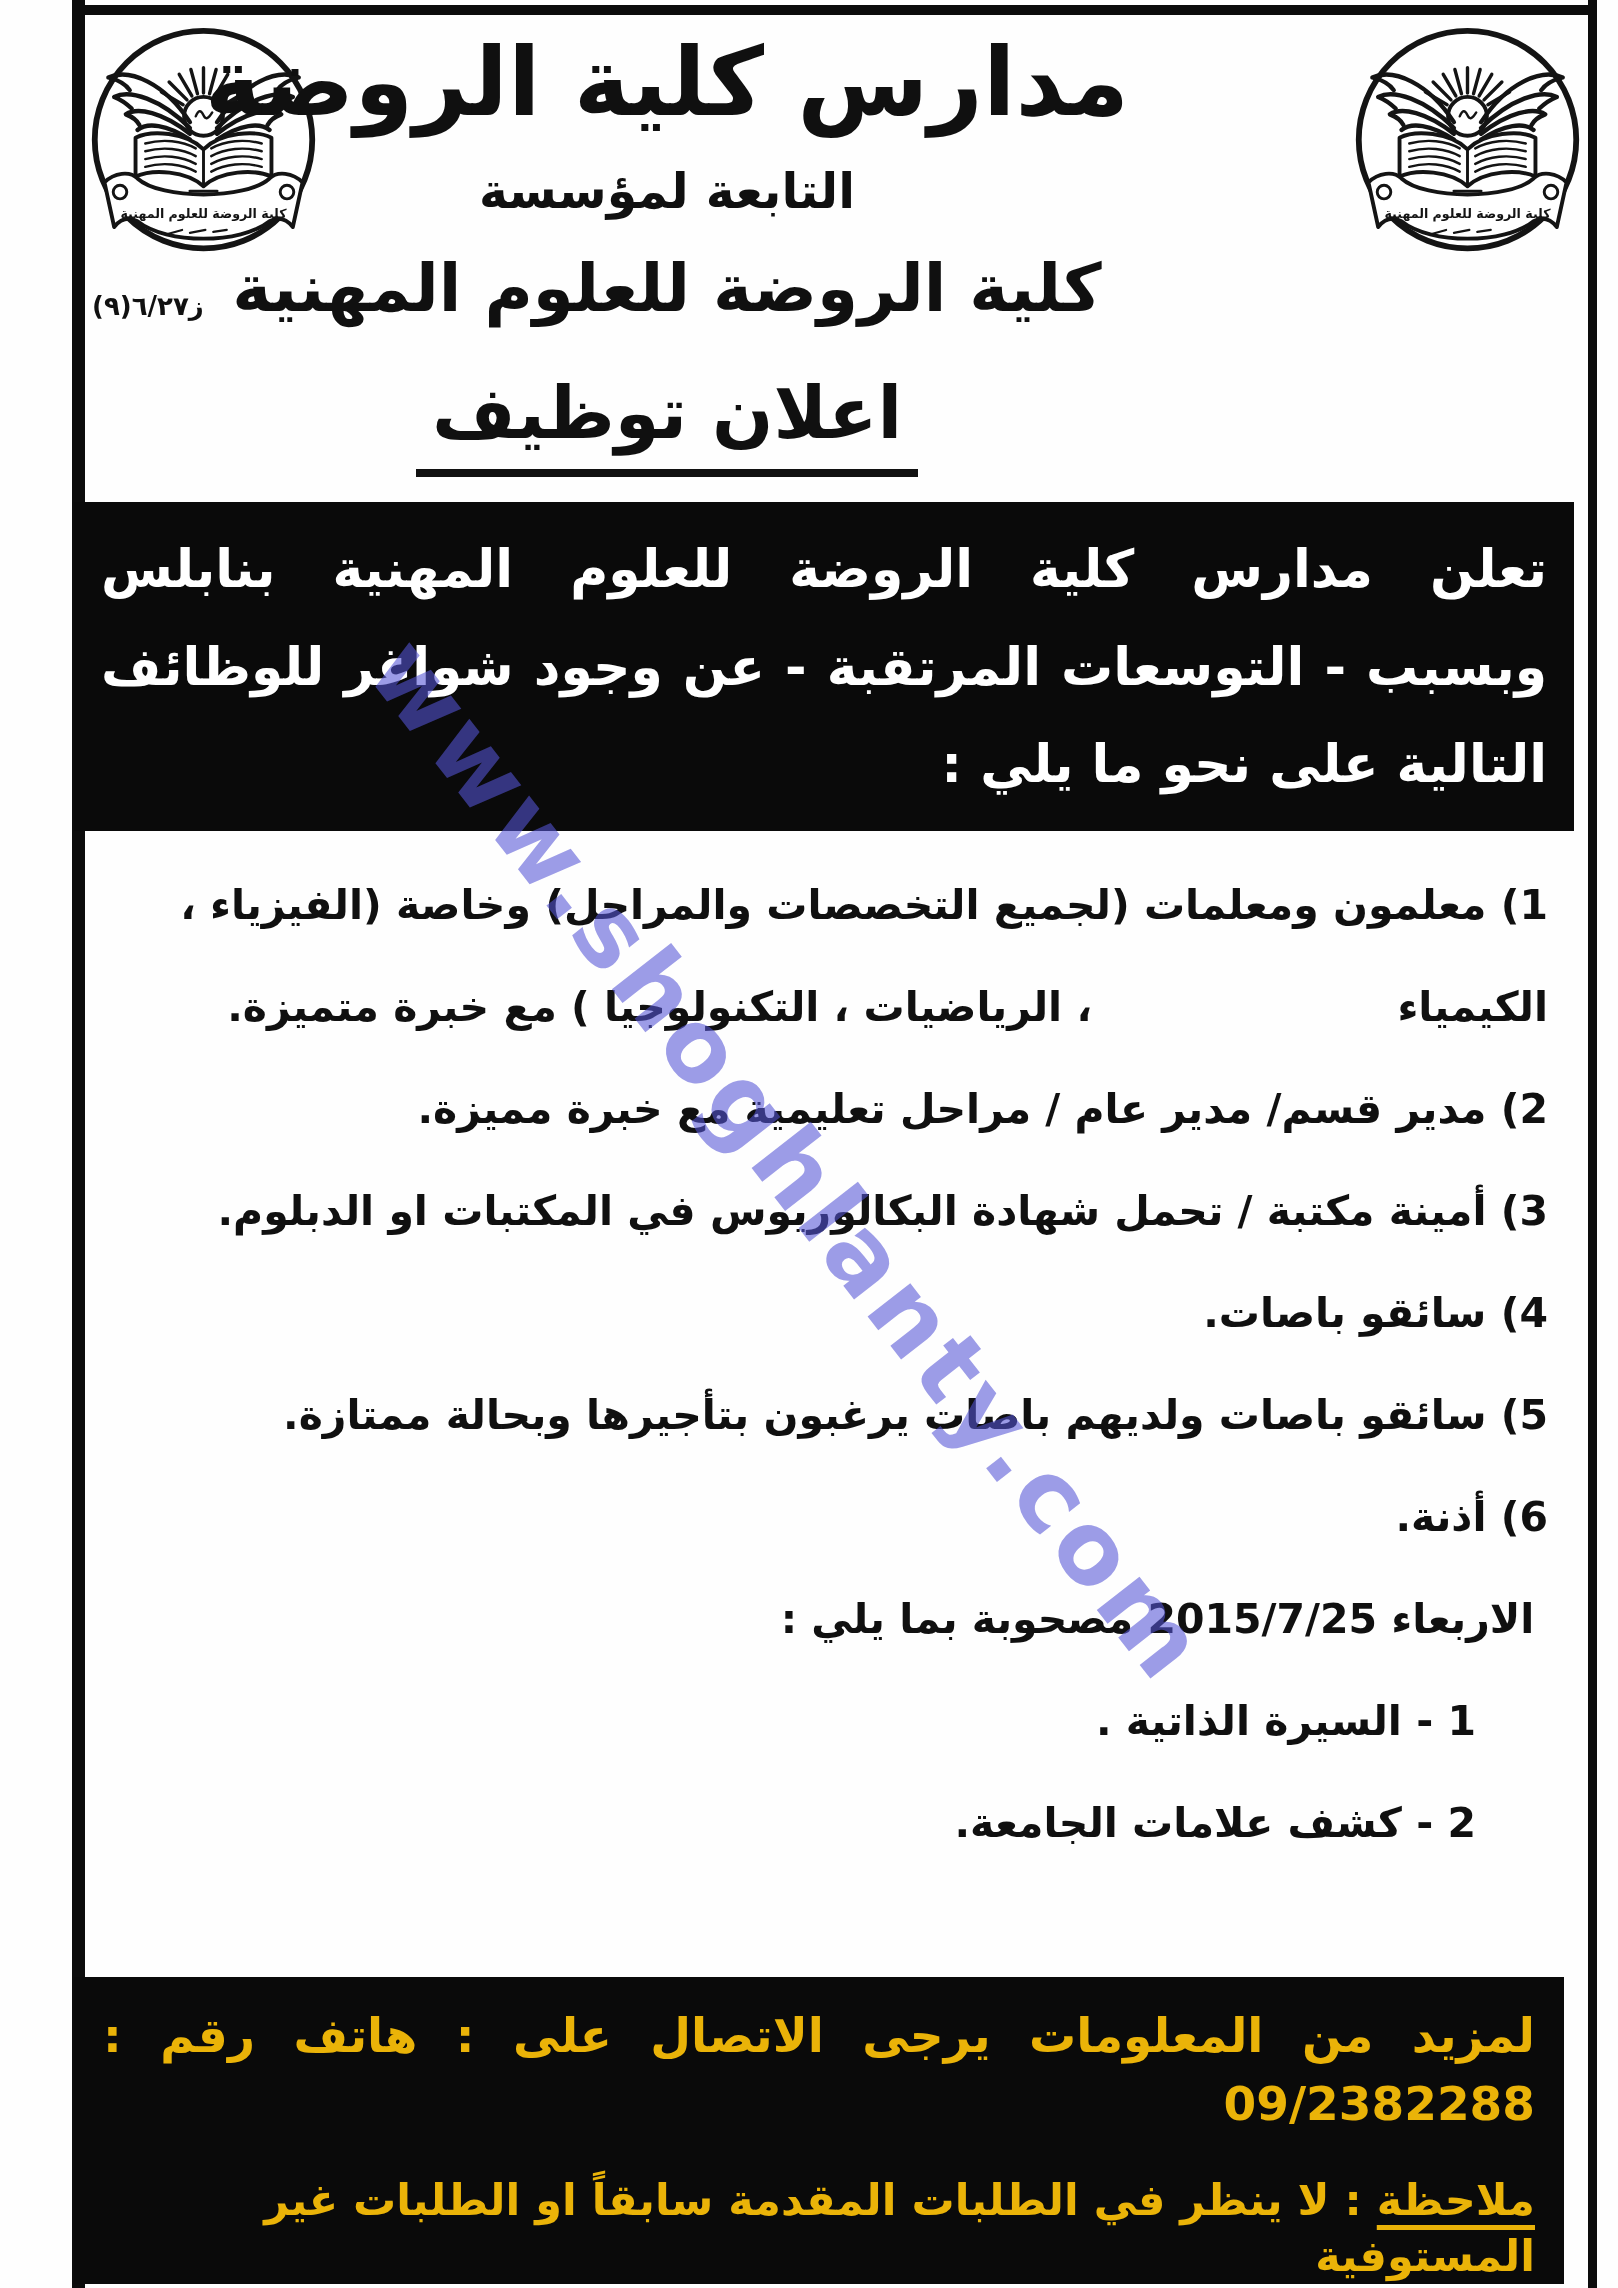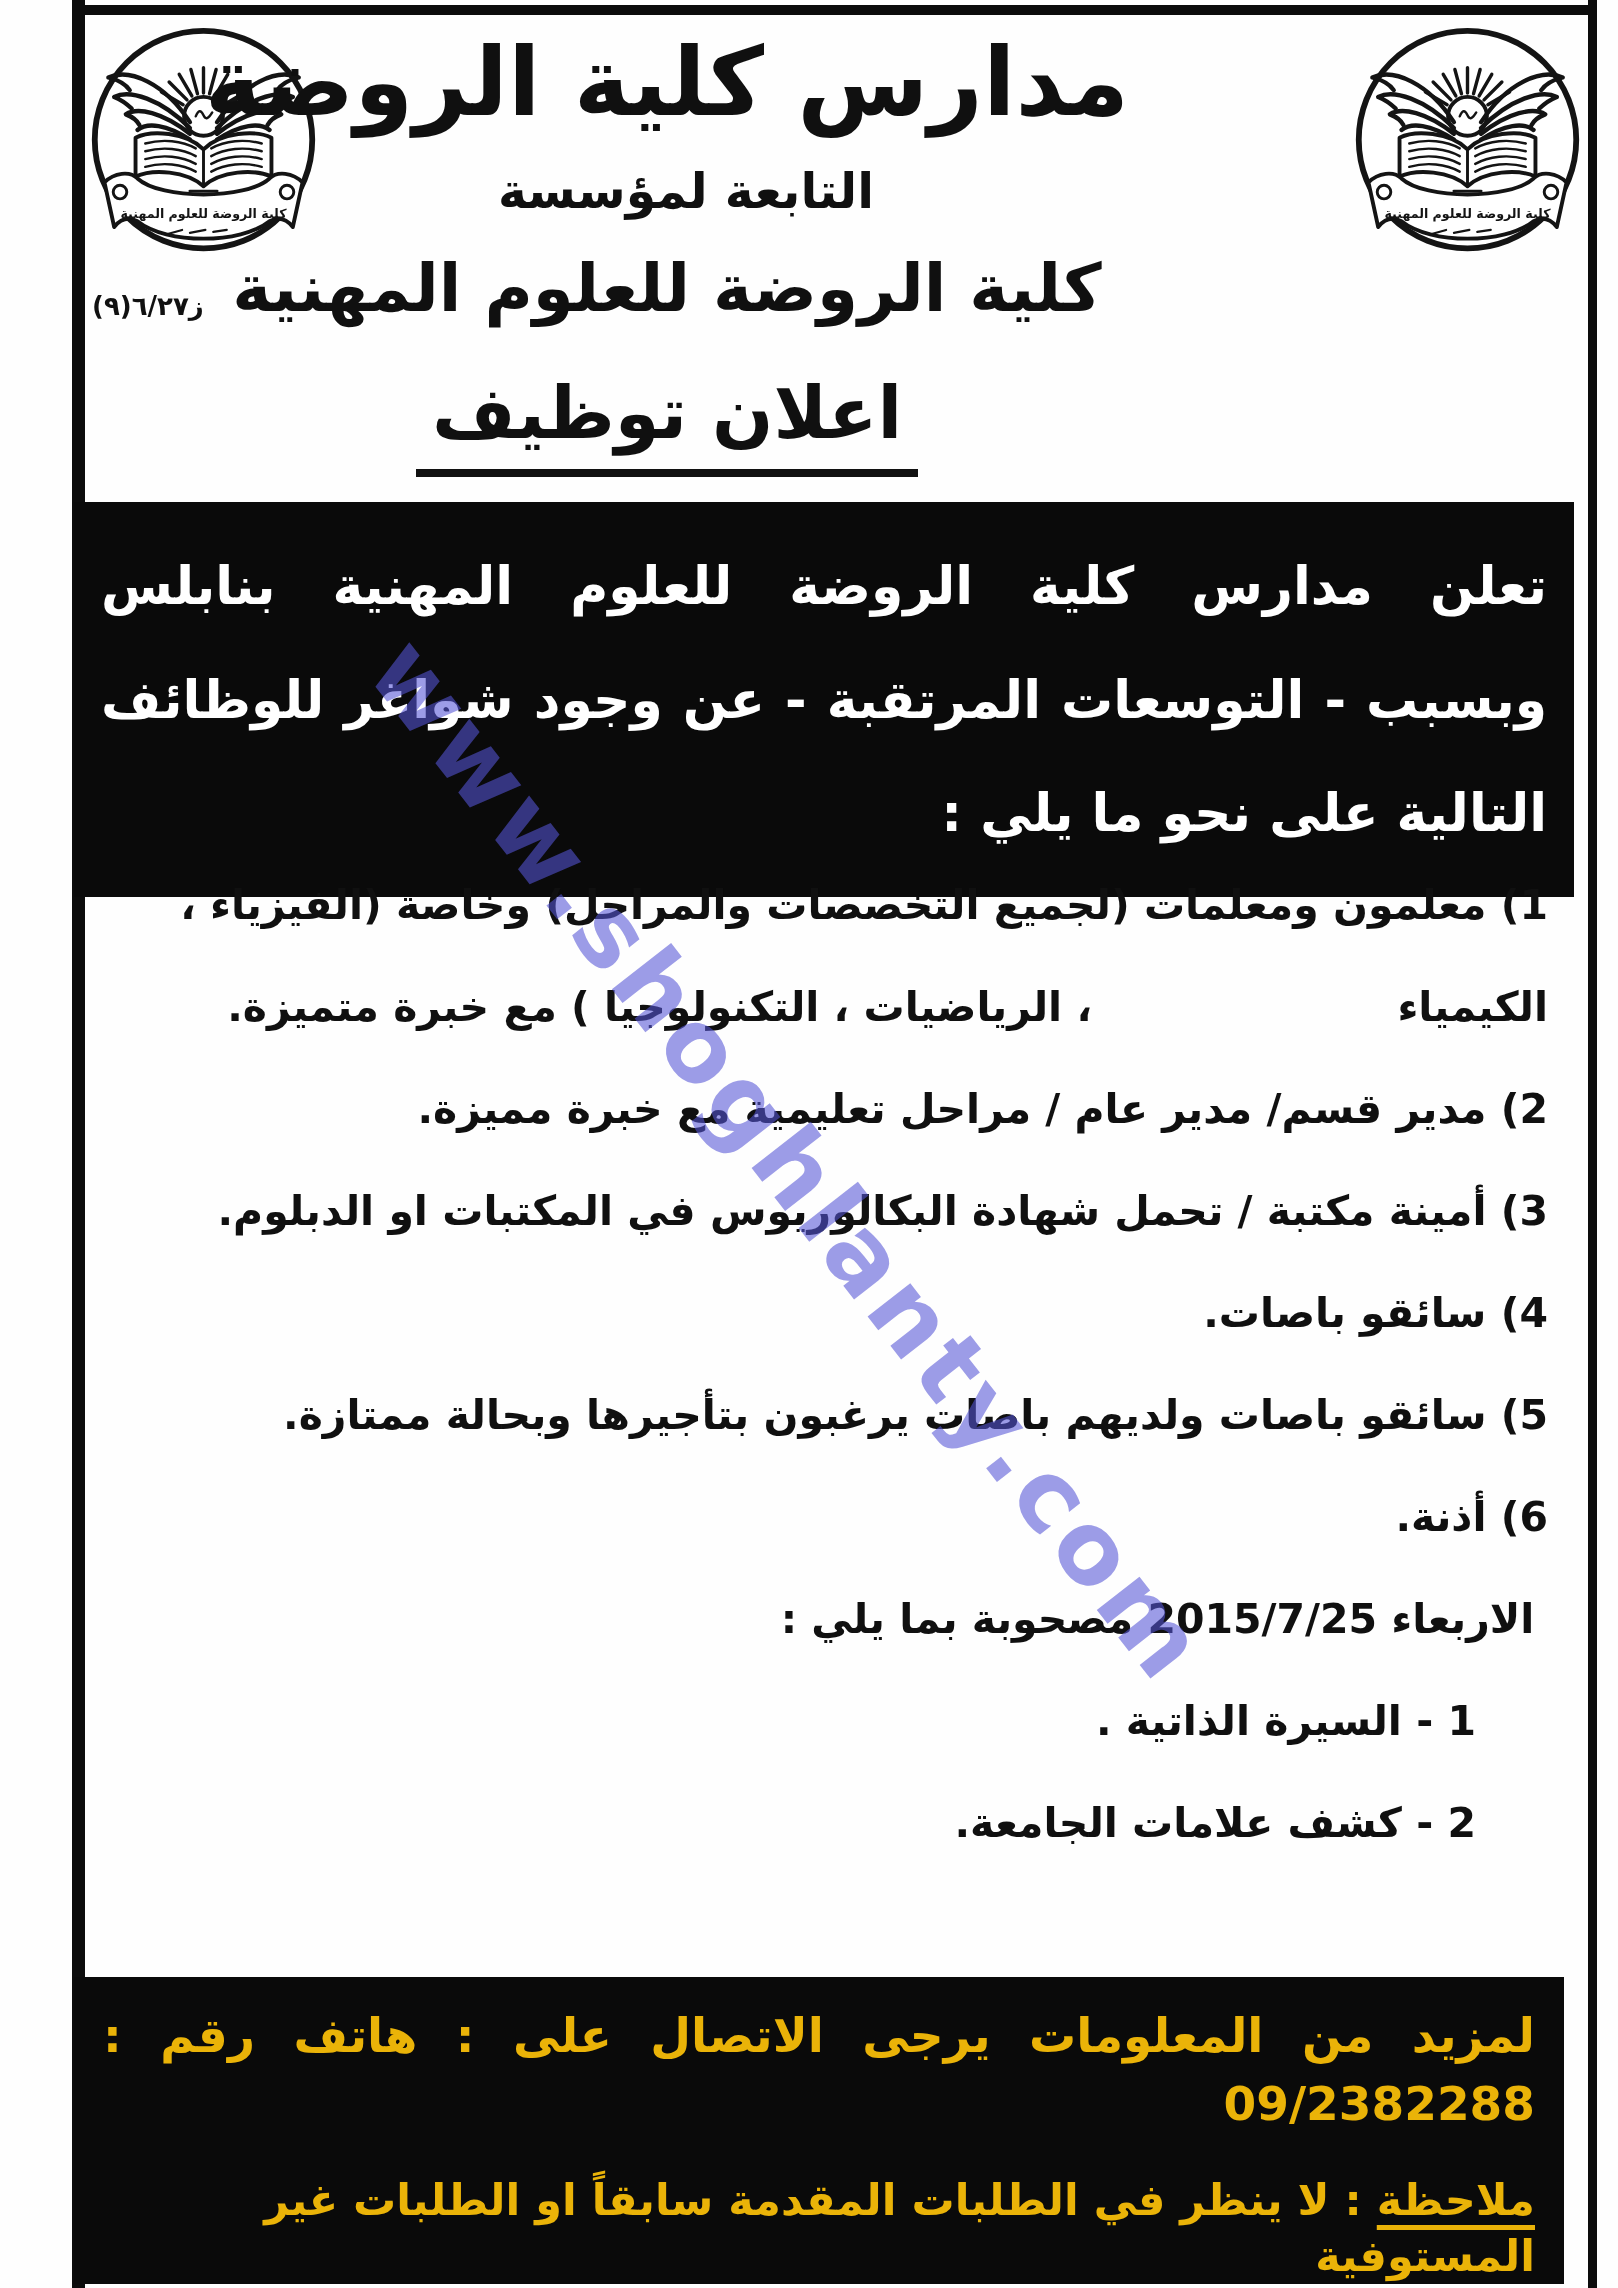--- a/index.html
+++ b/index.html
@@ -12,7 +12,7 @@
   
   .hdr{position:absolute;left:0;width:1334px;text-align:center;font-weight:bold;}
   .title{top:17.5px;font-size:95px;line-height:1.35;}
-  .affiliation{top:163px;font-size:49px;padding-left:19px;}
+  .affiliation{top:163px;font-size:49px;}
   .foundation{top:250px;font-size:66px;}
   .annWrap{top:371px;}
   .announcement{display:inline-block;font-size:72px;font-weight:bold;

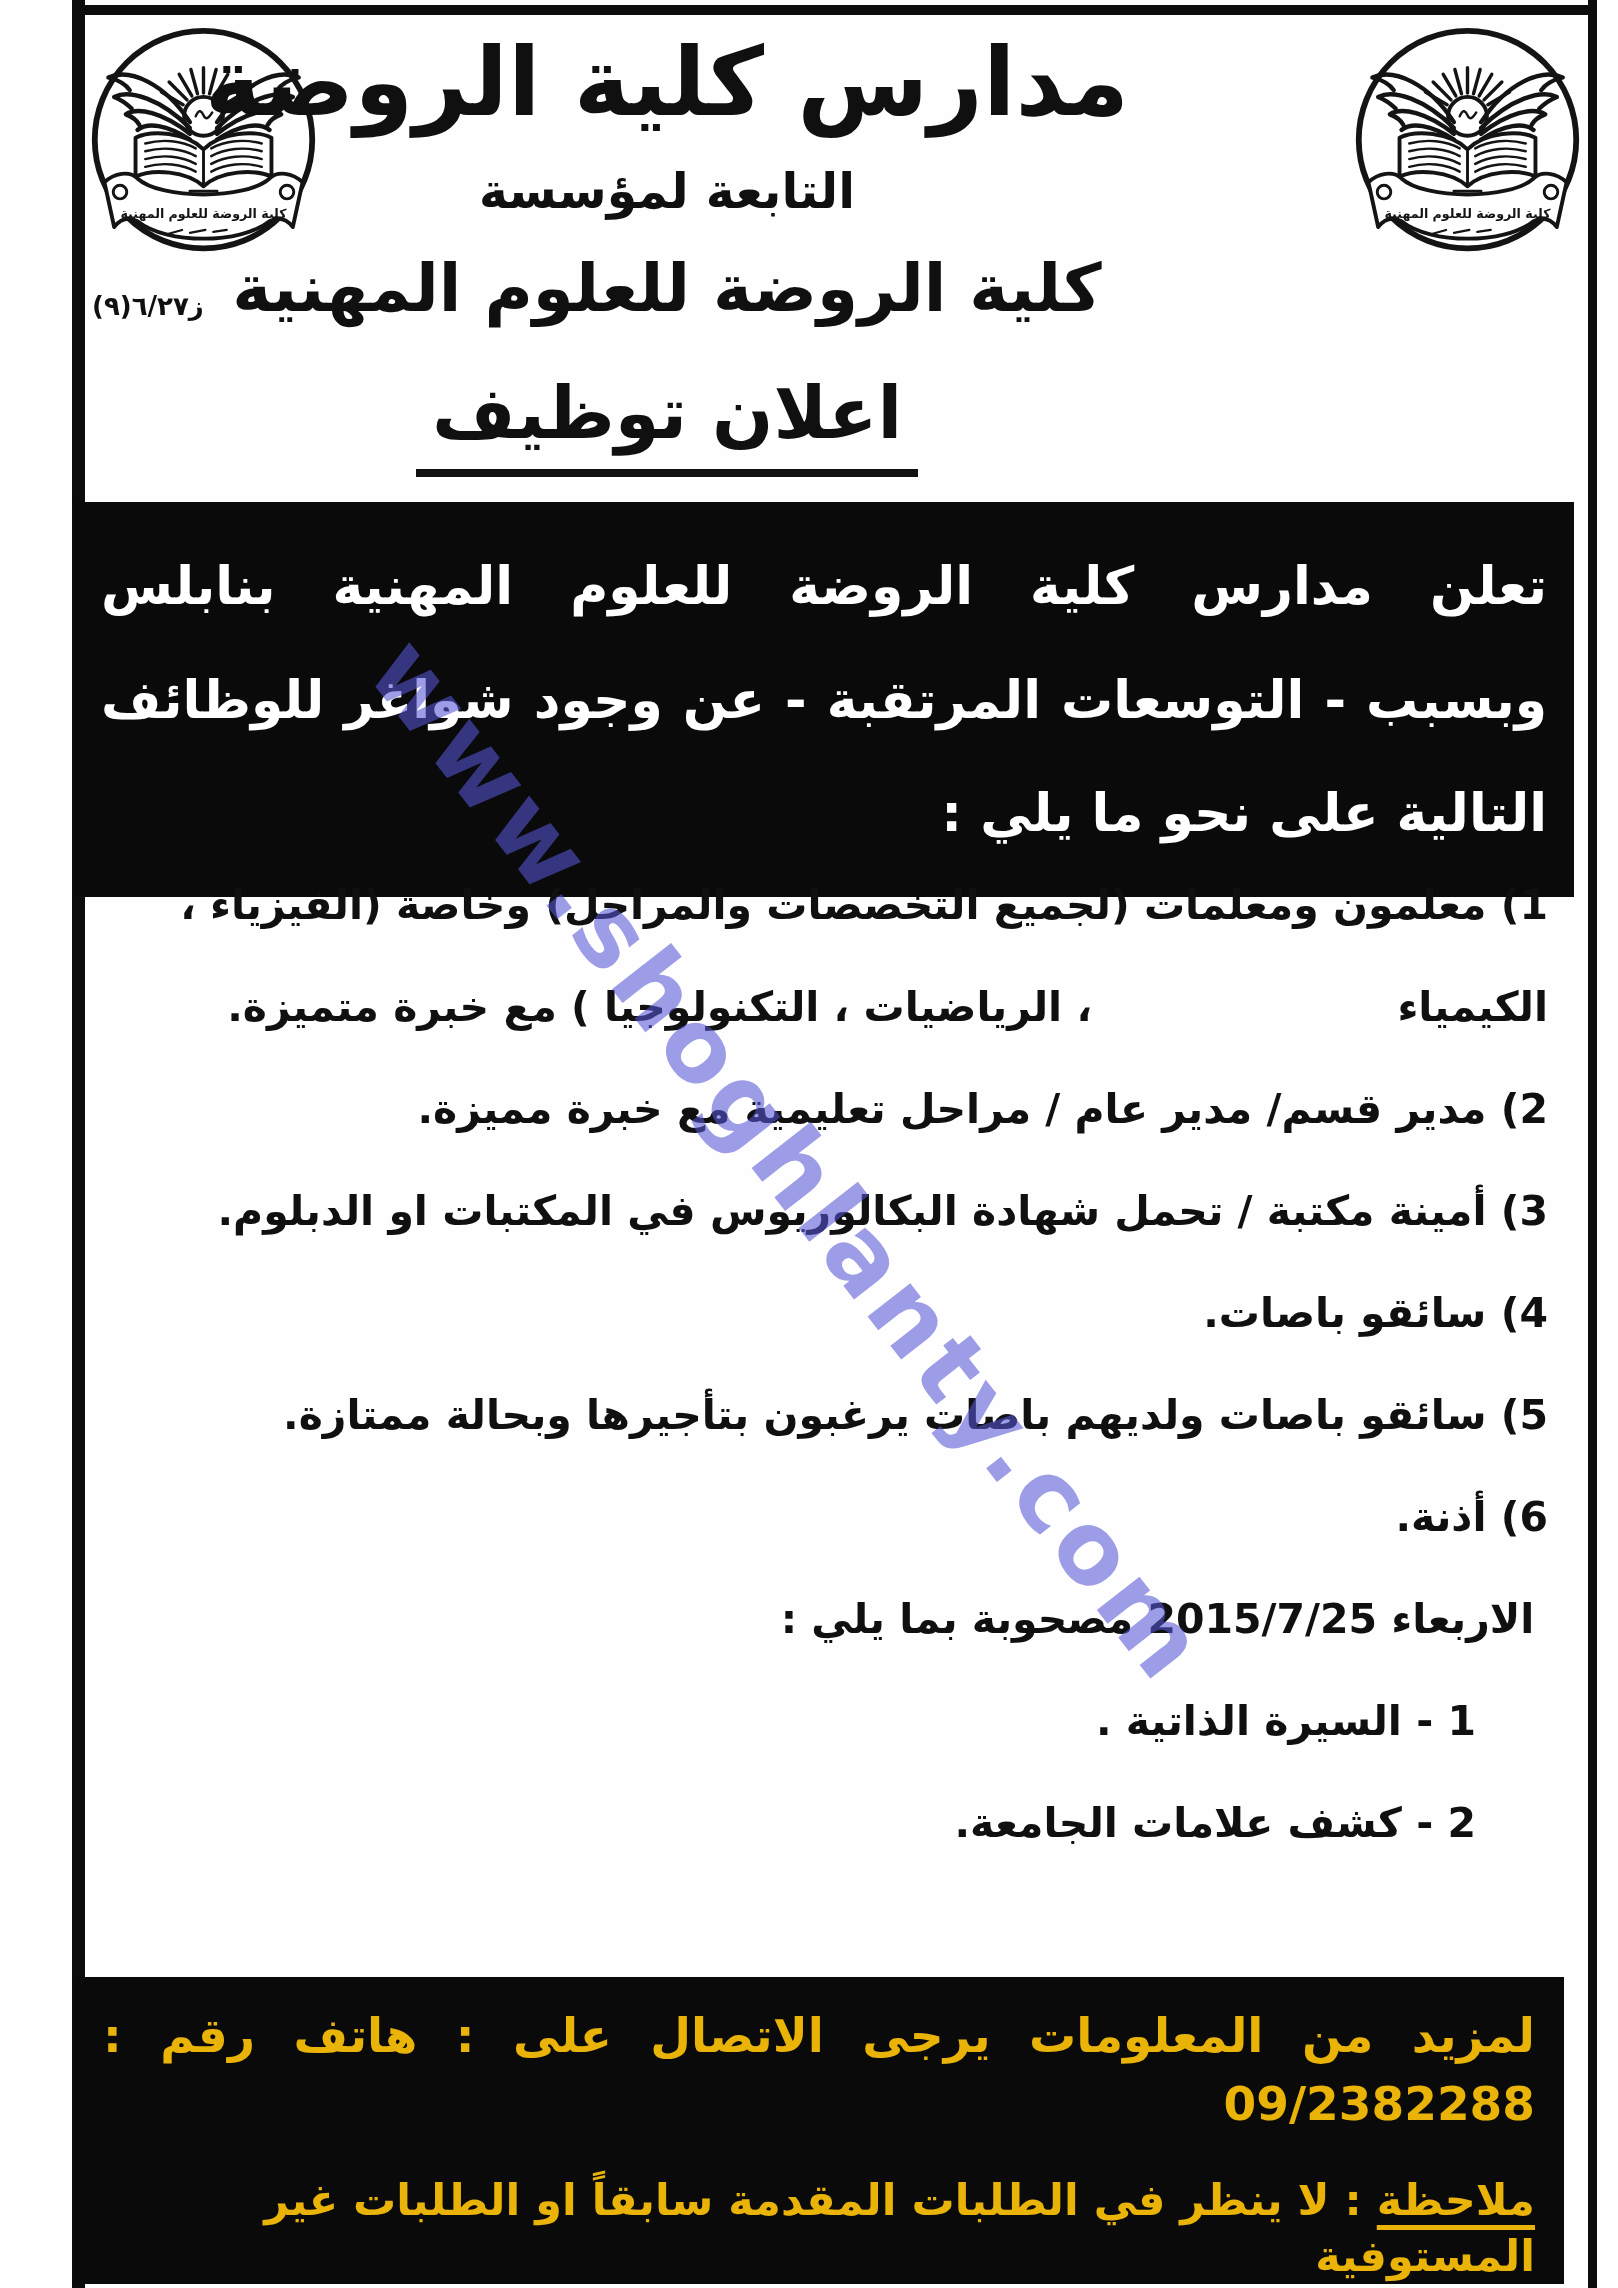--- a/index.html
+++ b/index.html
@@ -23,7 +23,7 @@
   .emblem-right{left:1351px;}
   .defs-svg{position:absolute;width:0;height:0;}
   
-  .banner1{position:absolute;left:74px;top:502px;width:1500px;height:395px;background:#0a0a0a;
+  .banner1{position:absolute;left:74px;top:502px;width:1500px;height:329px;background:#0a0a0a;
            color:#ffffff;display:flex;flex-direction:column;justify-content:space-evenly;
            padding:0 27px;box-sizing:border-box;font-size:52px;font-weight:bold;}
   .jl{text-align:justify;text-align-last:justify;text-justify:inter-word;}

